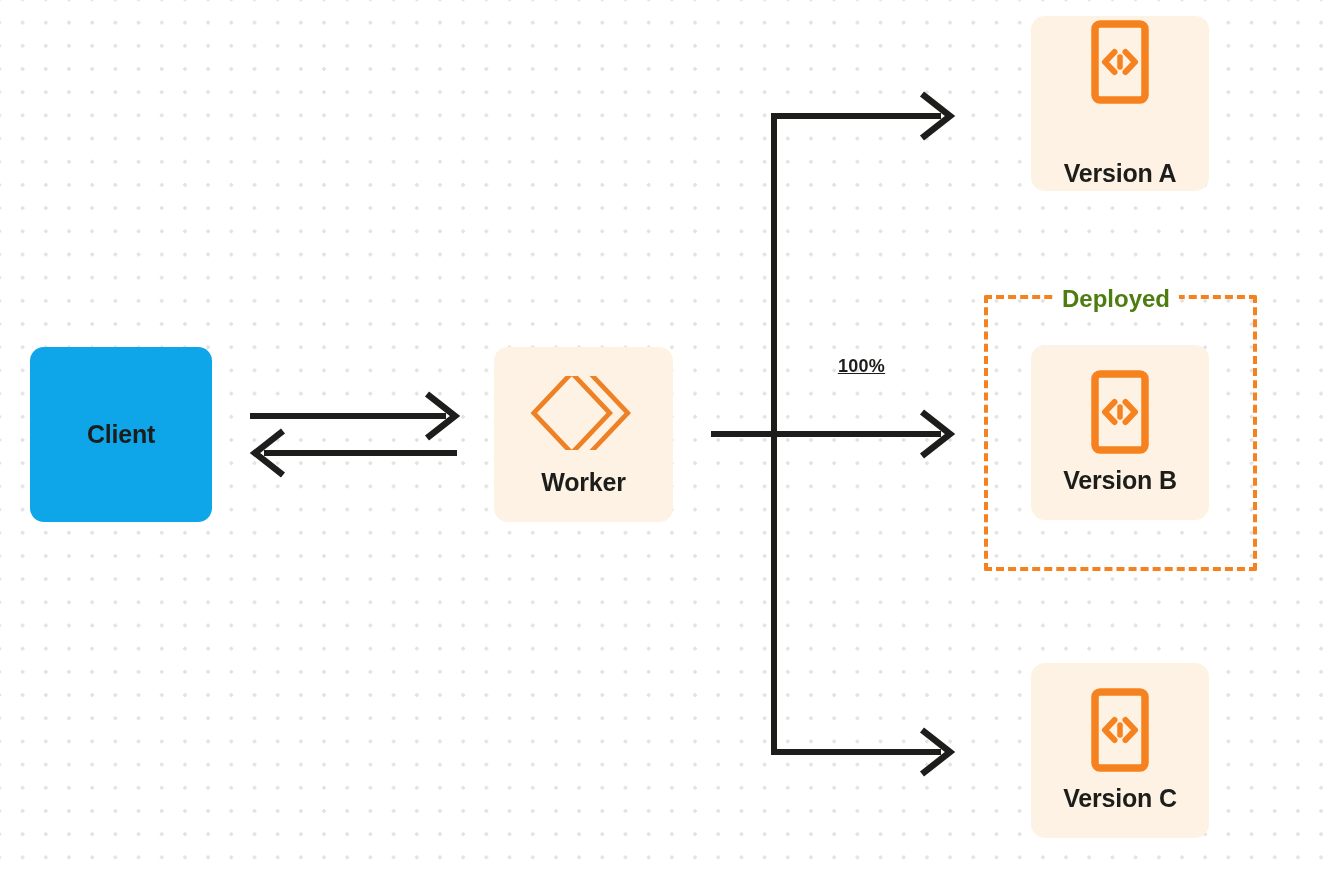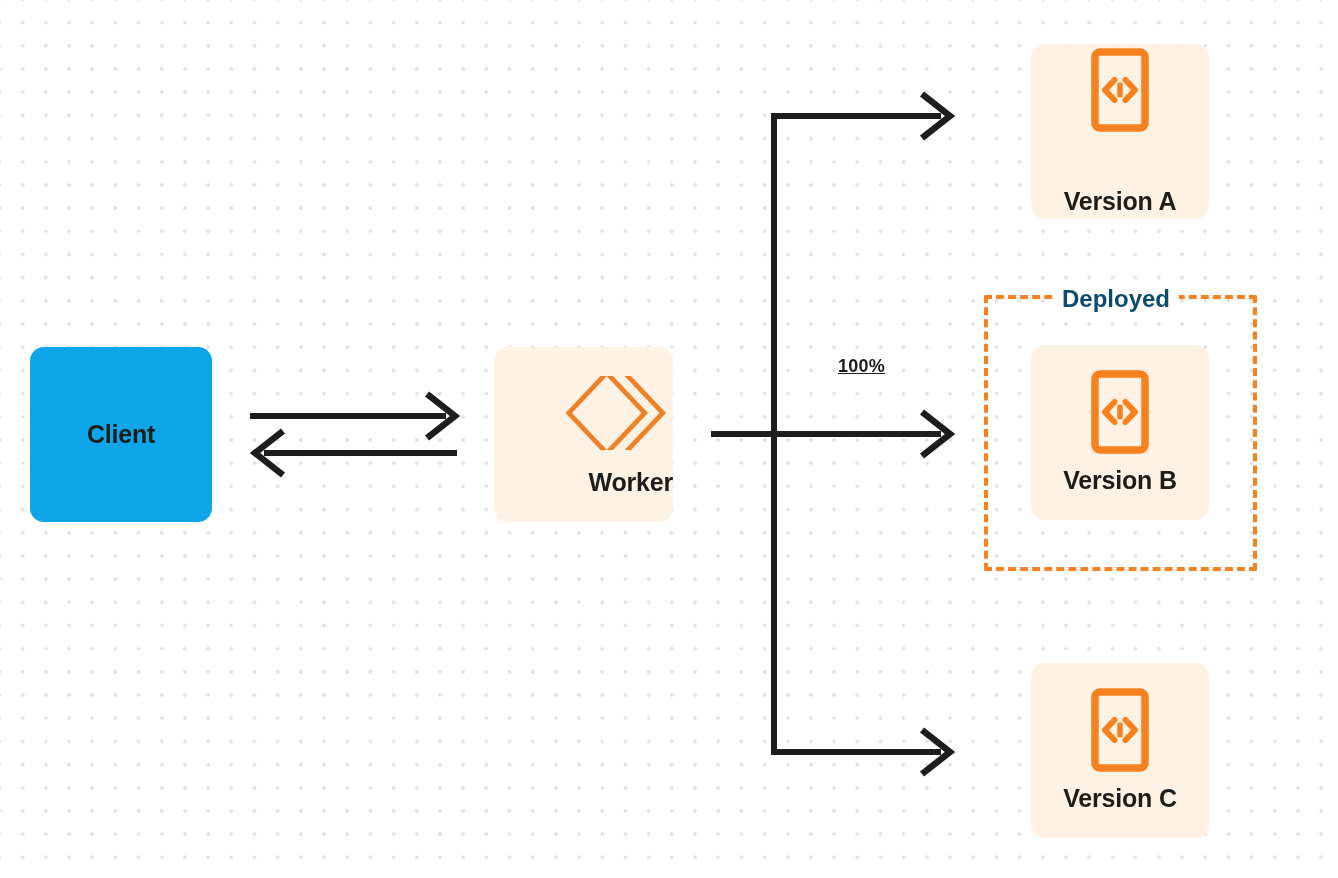--- a/index.html
+++ b/index.html
@@ -73,7 +73,7 @@
     background: #fdf2e3;
     left: 1031px;
   }
-  #version-a-node { top: 44px; gap: 43px; }
+  #version-a-node { top: 16px; gap: 43px; }
   #version-b-node { top: 345px; text-align: right; }
   #version-c-node { top: 663px; }
   .version-node .node-label { font-size: 25px; margin-top: 12px; }

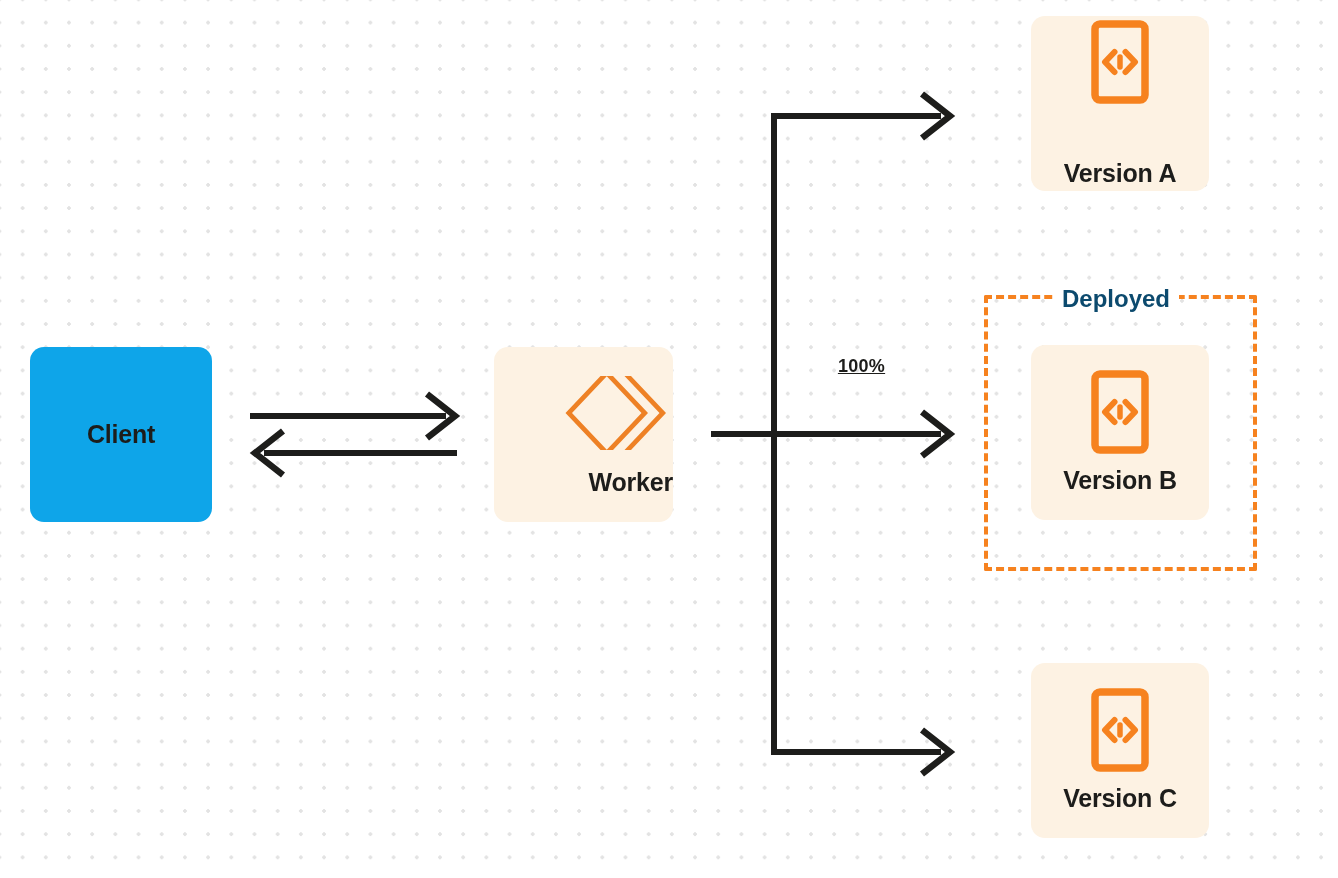--- a/index.html
+++ b/index.html
@@ -97,7 +97,7 @@
     top: 285px;
     font-size: 24px;
     font-weight: bold;
-    color: #0c4a6e;
+    color: #4d7c0f;
     background: #ffffff;
     padding: 0 9px;
     line-height: 28px;

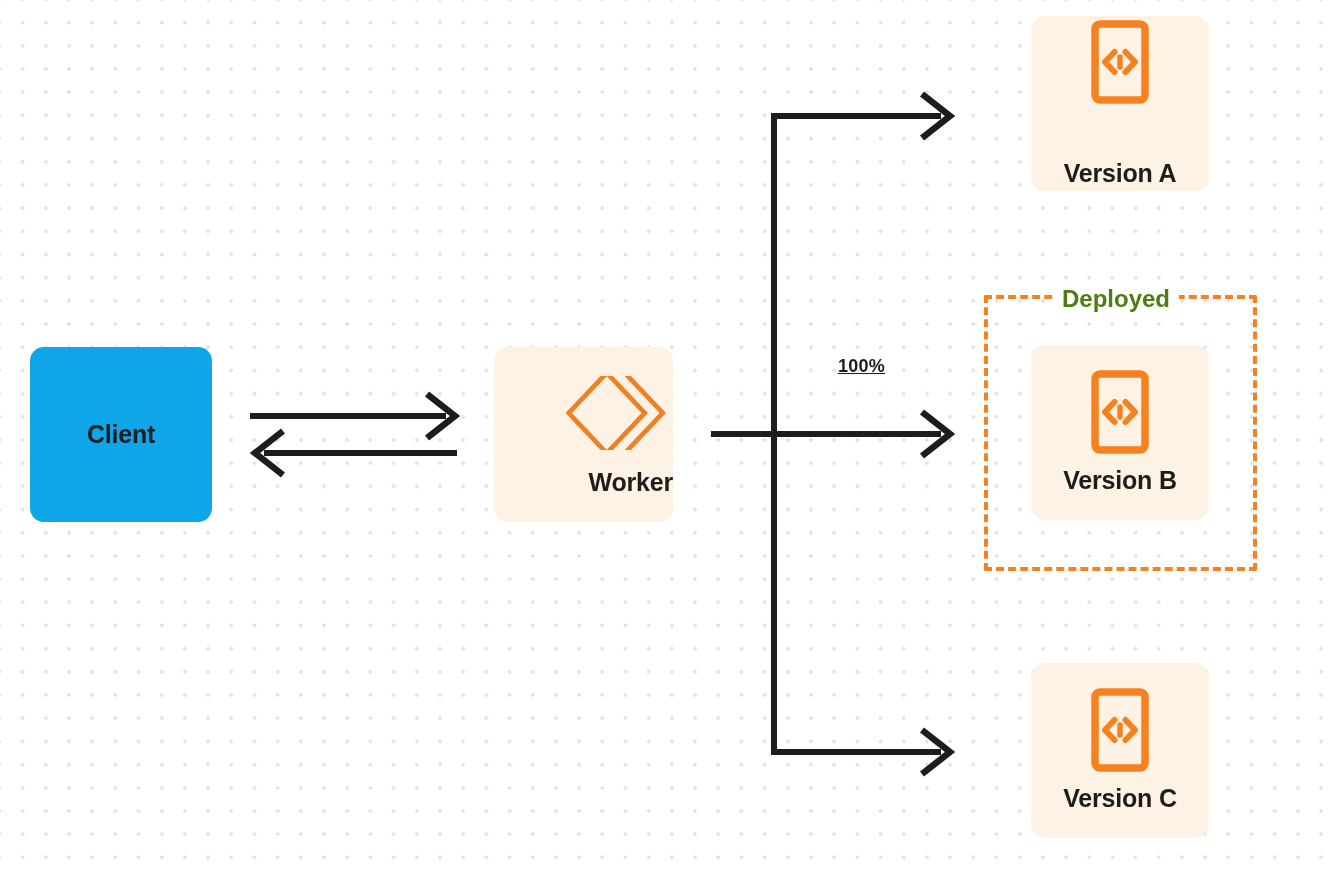--- a/index.html
+++ b/index.html
@@ -60,7 +60,6 @@
     width: 179px;
     height: 175px;
     background: #fdf2e3;
-    align-items: flex-end;
   }
   #worker-node .node-label { font-size: 25px; margin-top: 14px; }
 

